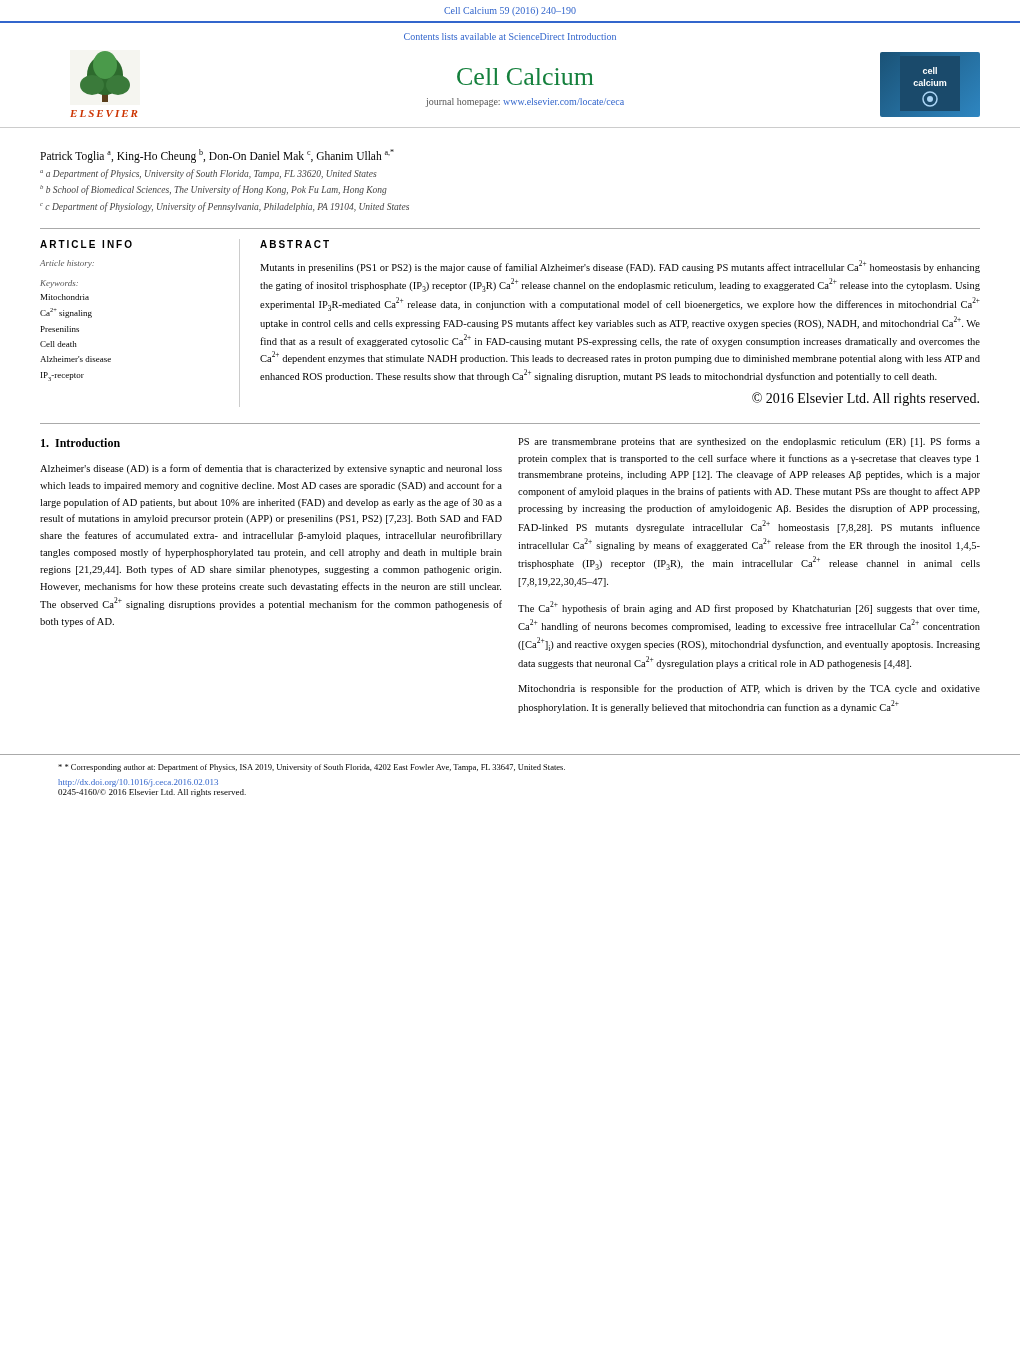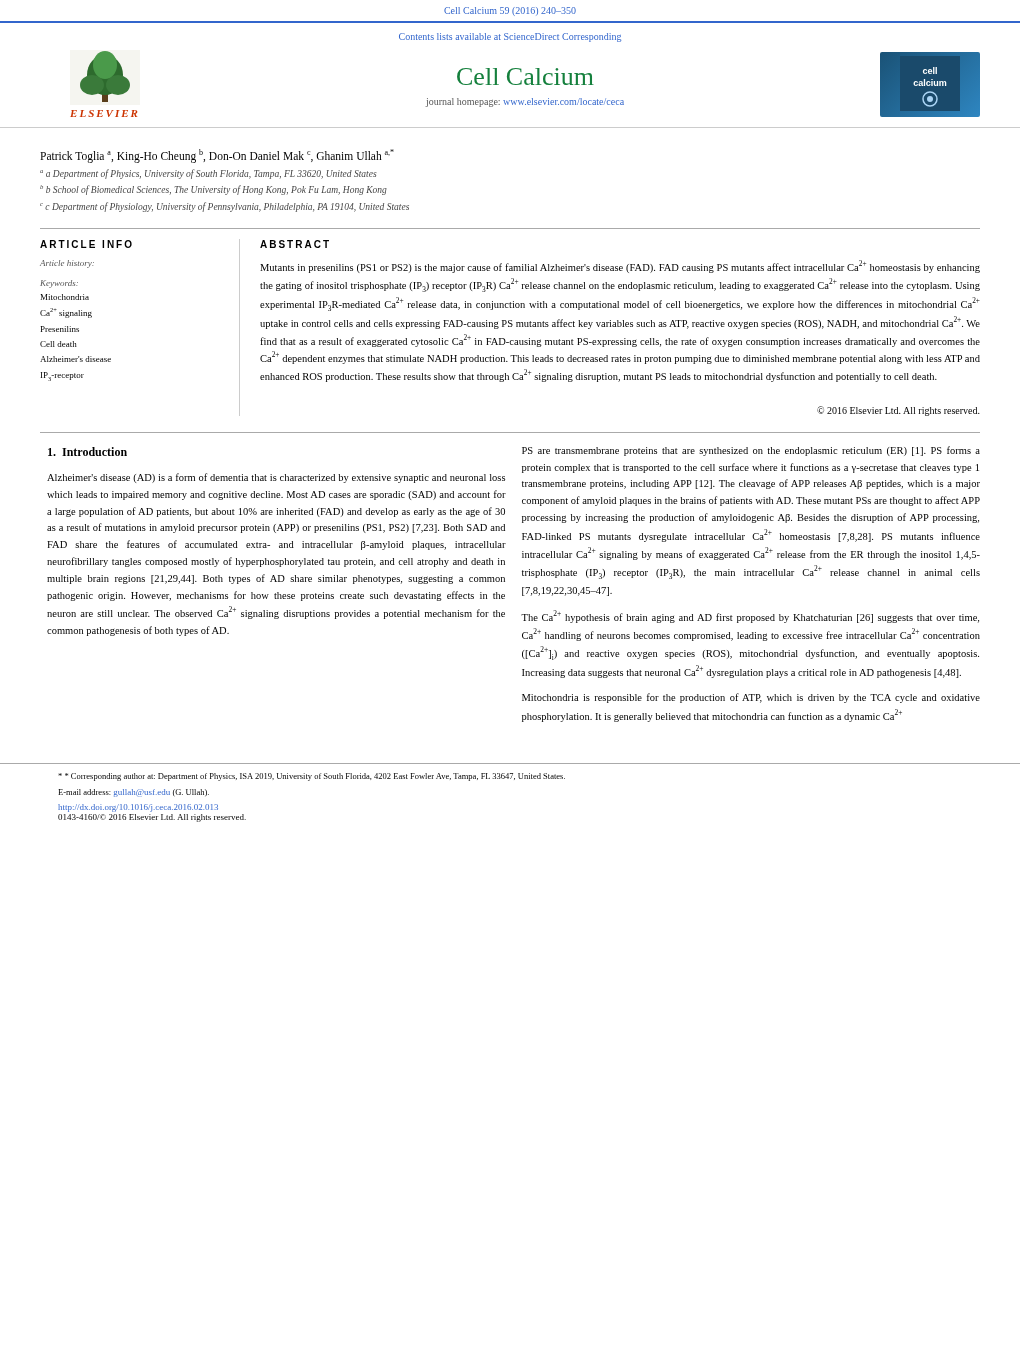--- a/index.html
+++ b/index.html
@@ -267,7 +267,7 @@
 <div class="page-wrapper">
 
   <div class="article-id-line">
-    <span>Cell Calcium 59 (2016) 240–350</span>
+    <span>Cell Calcium 59 (2016) 240–190</span>
   </div>
 
   <div class="journal-header">

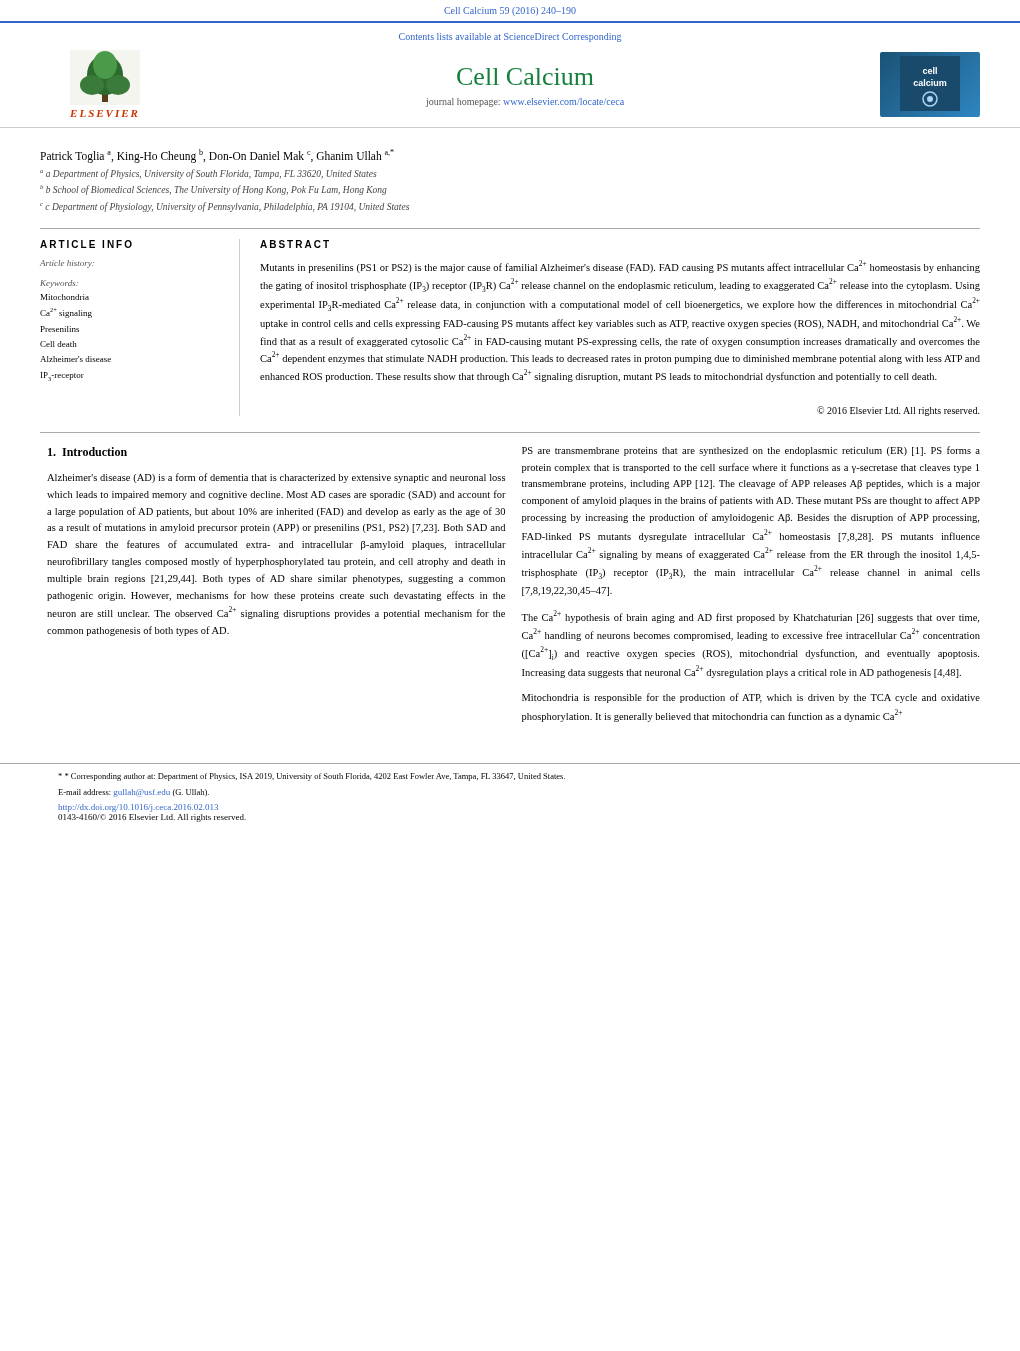--- a/index.html
+++ b/index.html
@@ -273,7 +273,7 @@
   <div class="journal-header">
     <div class="journal-header-top">
       <span>Contents lists available at ScienceDirect</span>
-      <a href="#"> Corresponding</a>
+      <a href="#"> Introduction</a>
     </div>
     <div class="header-content">
 

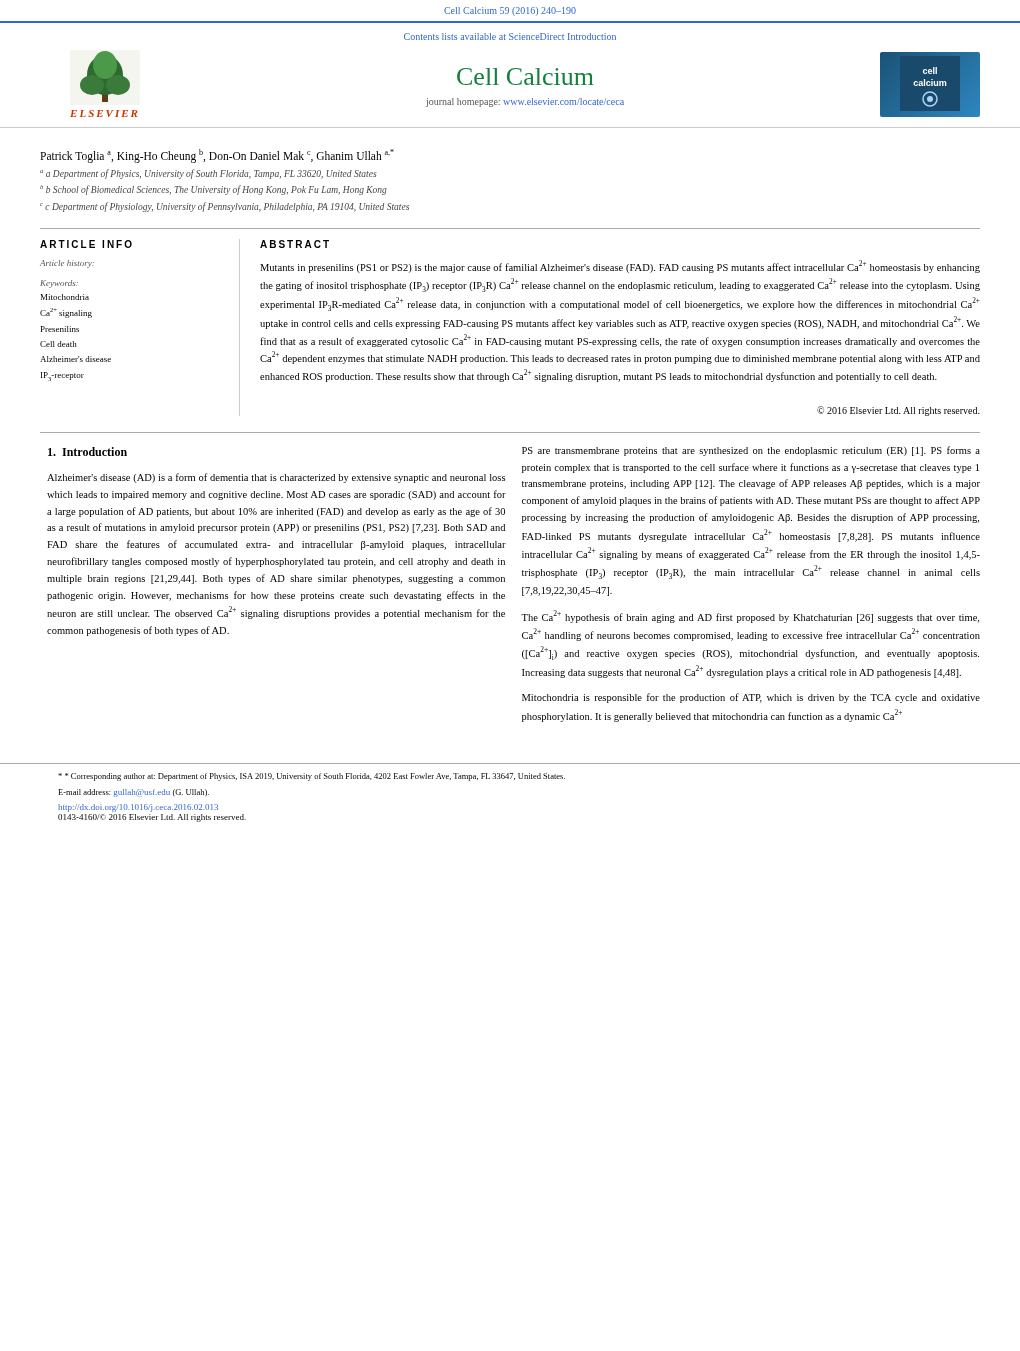--- a/index.html
+++ b/index.html
@@ -195,10 +195,10 @@
       text-align: justify;
     }
     .copyright-line {
-      font-size: 10px;
+      font-size: 14px;
       color: #000;
       text-align: right;
-      margin-top: 20px;
+      margin-top: 6px;
     }
 
     

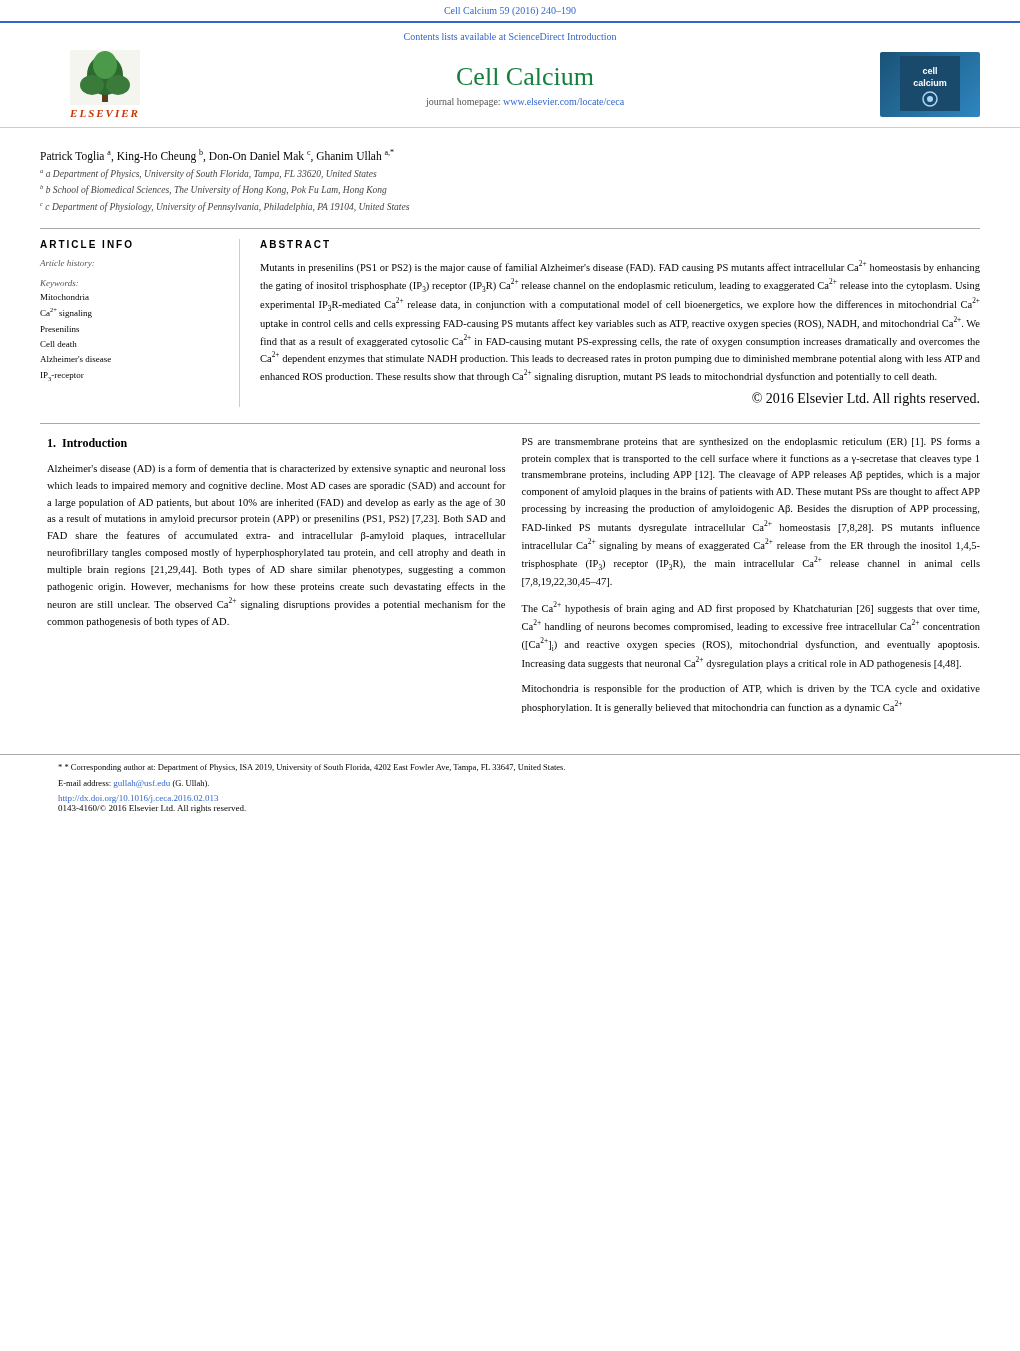--- a/index.html
+++ b/index.html
@@ -212,7 +212,6 @@
     .body-columns {
       display: flex;
       gap: 16px;
-      margin-left: 7px;
     }
     .body-col {
       flex: 1;

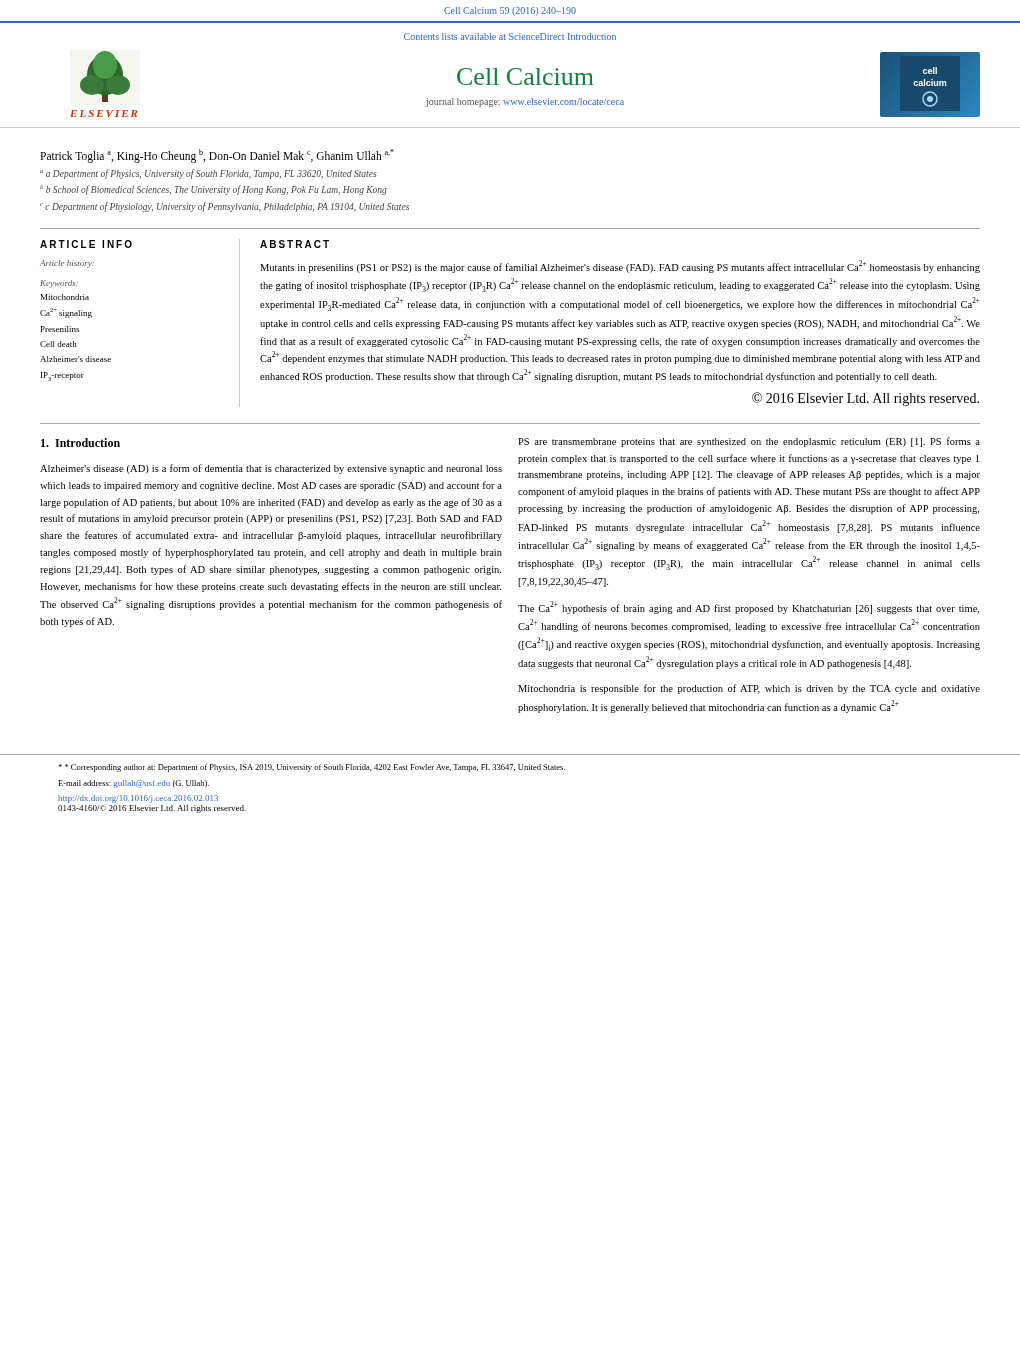--- a/index.html
+++ b/index.html
@@ -389,11 +389,6 @@
     <div class="footer-note">
       * <span>* Corresponding author at: Department of Physics, ISA 2019, University of South Florida, 4202 East Fowler Ave, Tampa, FL 33647, United States.</span>
     </div>
-    <div class="footer-note">
-      <span>E-mail address:</span>
-      <a href="#" class="footer-doi"><span>gullah@usf.edu</span></a>
-      (<span>G. Ullah</span>).
-    </div>
     <div>
       <a href="#" class="footer-doi"><span>http://dx.doi.org/10.1016/j.ceca.2016.02.013</span></a>
     </div>

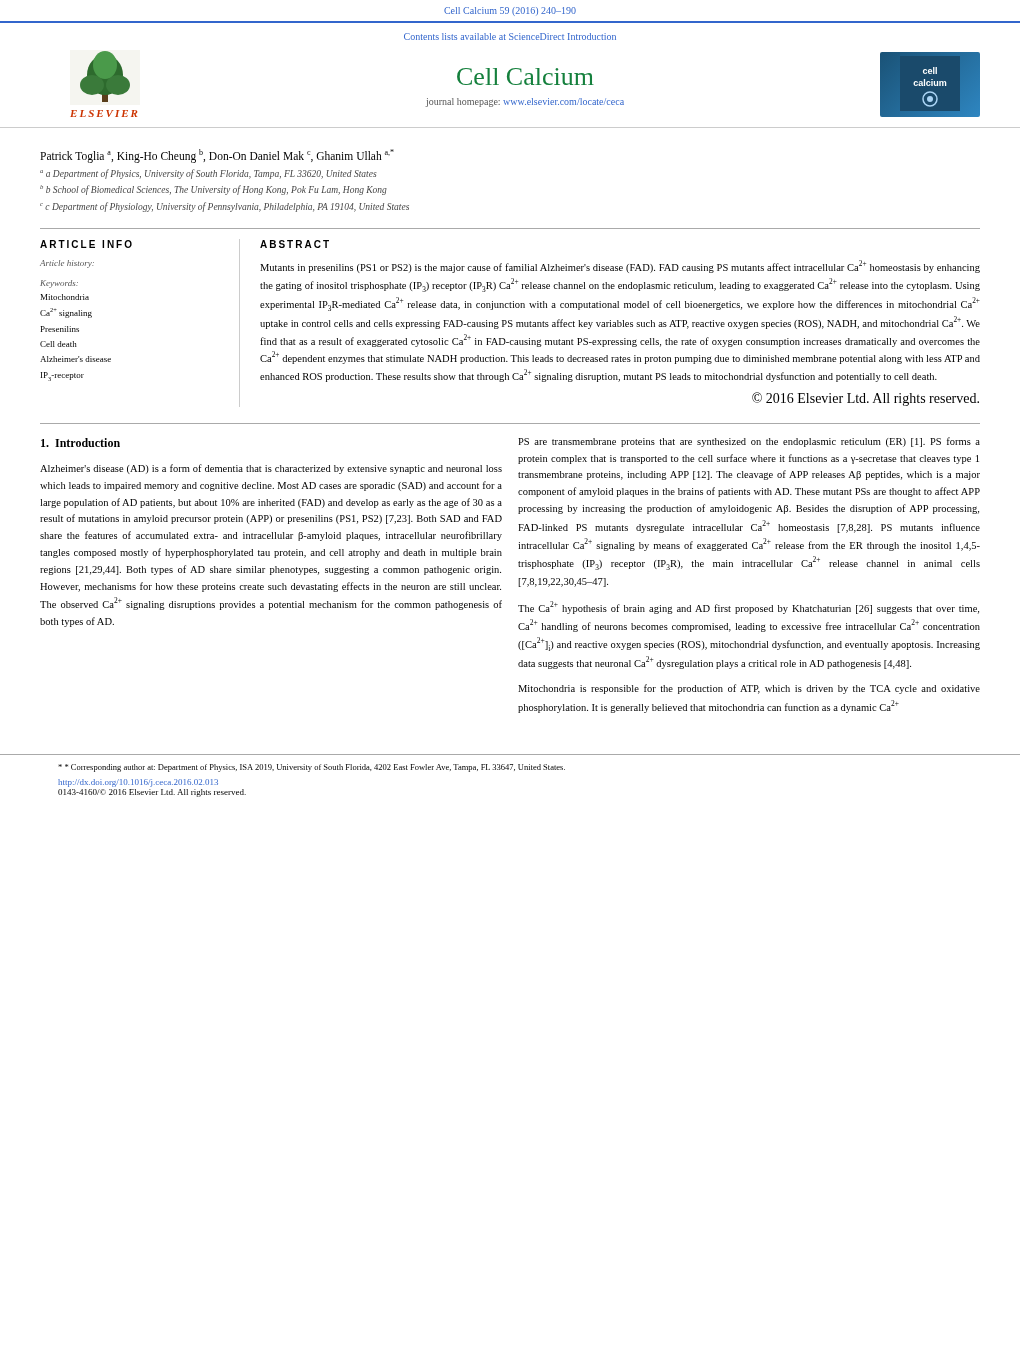--- a/index.html
+++ b/index.html
@@ -392,7 +392,7 @@
     <div>
       <a href="#" class="footer-doi"><span>http://dx.doi.org/10.1016/j.ceca.2016.02.013</span></a>
     </div>
-    <div class="footer-issn">0143-4160/© 2016 Elsevier Ltd. All rights reserved.</div>
+    <div class="footer-issn">0245-4160/© 2016 Elsevier Ltd. All rights reserved.</div>
   </div>
 
 </div>

